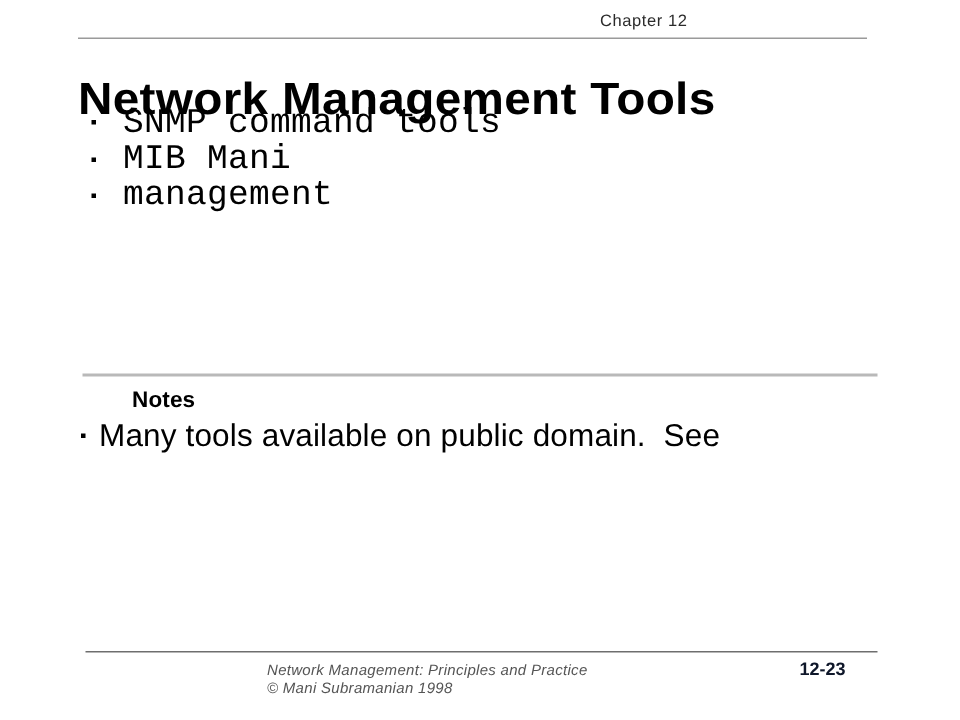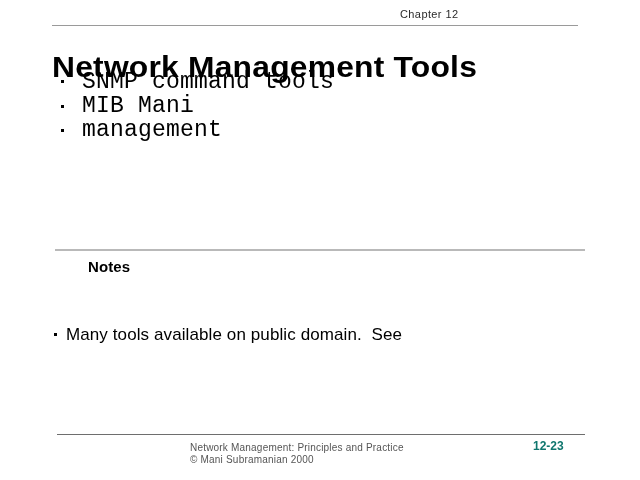--- a/index.html
+++ b/index.html
@@ -115,10 +115,9 @@
   .notes-row {
     position: relative;
     padding-left: 12px;
-    font-size: 17px;
+    font-size: 21px;
     line-height: 22px;
     letter-spacing: 0.1px;
-    margin-top: 44px;
   }
   .notes-row .dot {
     position: absolute;

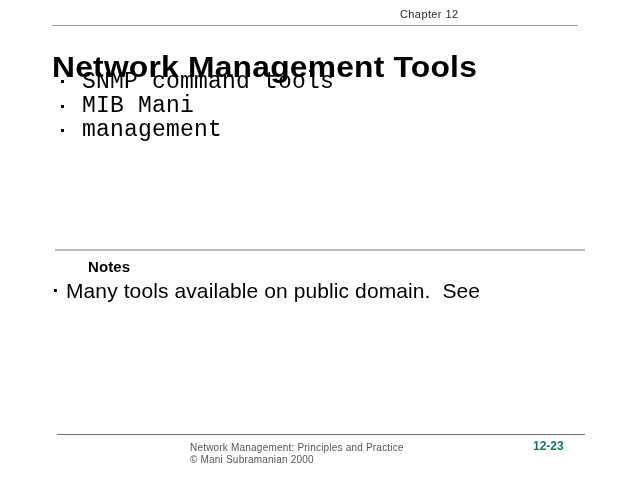--- a/index.html
+++ b/index.html
@@ -143,13 +143,14 @@
   }
   .footer-credit {
     position: absolute;
-    left: 190px;
+    left: 178px;
     top: 442px;
     font-size: 10px;
     line-height: 11.5px;
     color: #555555;
     letter-spacing: 0.2px;
     white-space: nowrap;
+    font-style: italic;
   }
   .slide-number {
     position: absolute;

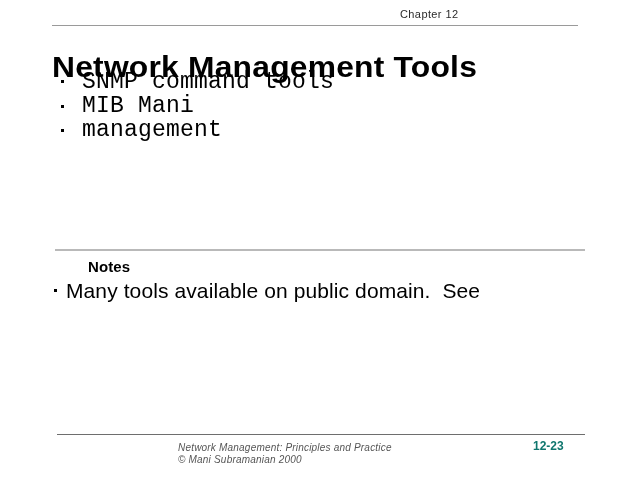--- a/index.html
+++ b/index.html
@@ -159,7 +159,7 @@
     font-size: 12px;
     font-weight: bold;
     letter-spacing: 0px;
-    color: #0f766e;
+    color: #0f172a;
     white-space: nowrap;
   }
 </style>

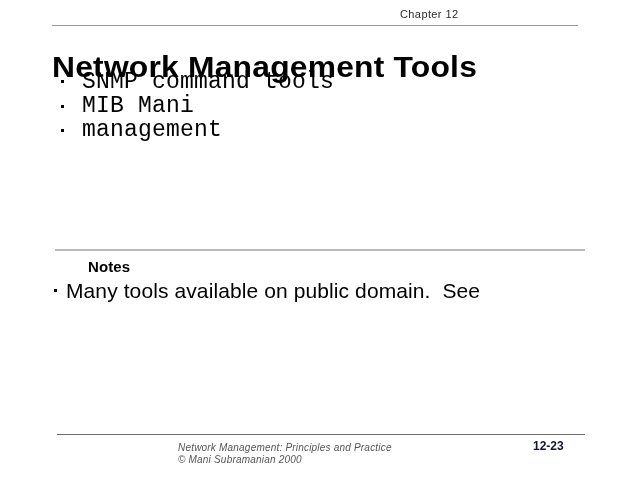--- a/index.html
+++ b/index.html
@@ -204,7 +204,7 @@
 
   <div class="footer-credit">
     <div>Network Management: Principles and Practice</div>
-    <div>©  Mani Subramanian  2000</div>
+    <div>©  Mani Subramanian  1998</div>
   </div>
 
   <div class="slide-number">12-23</div>

